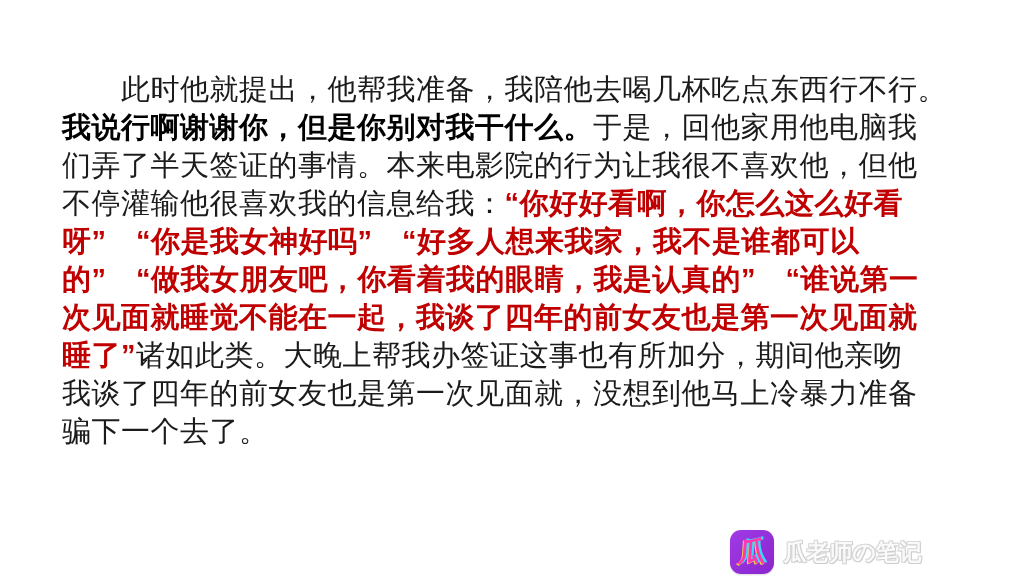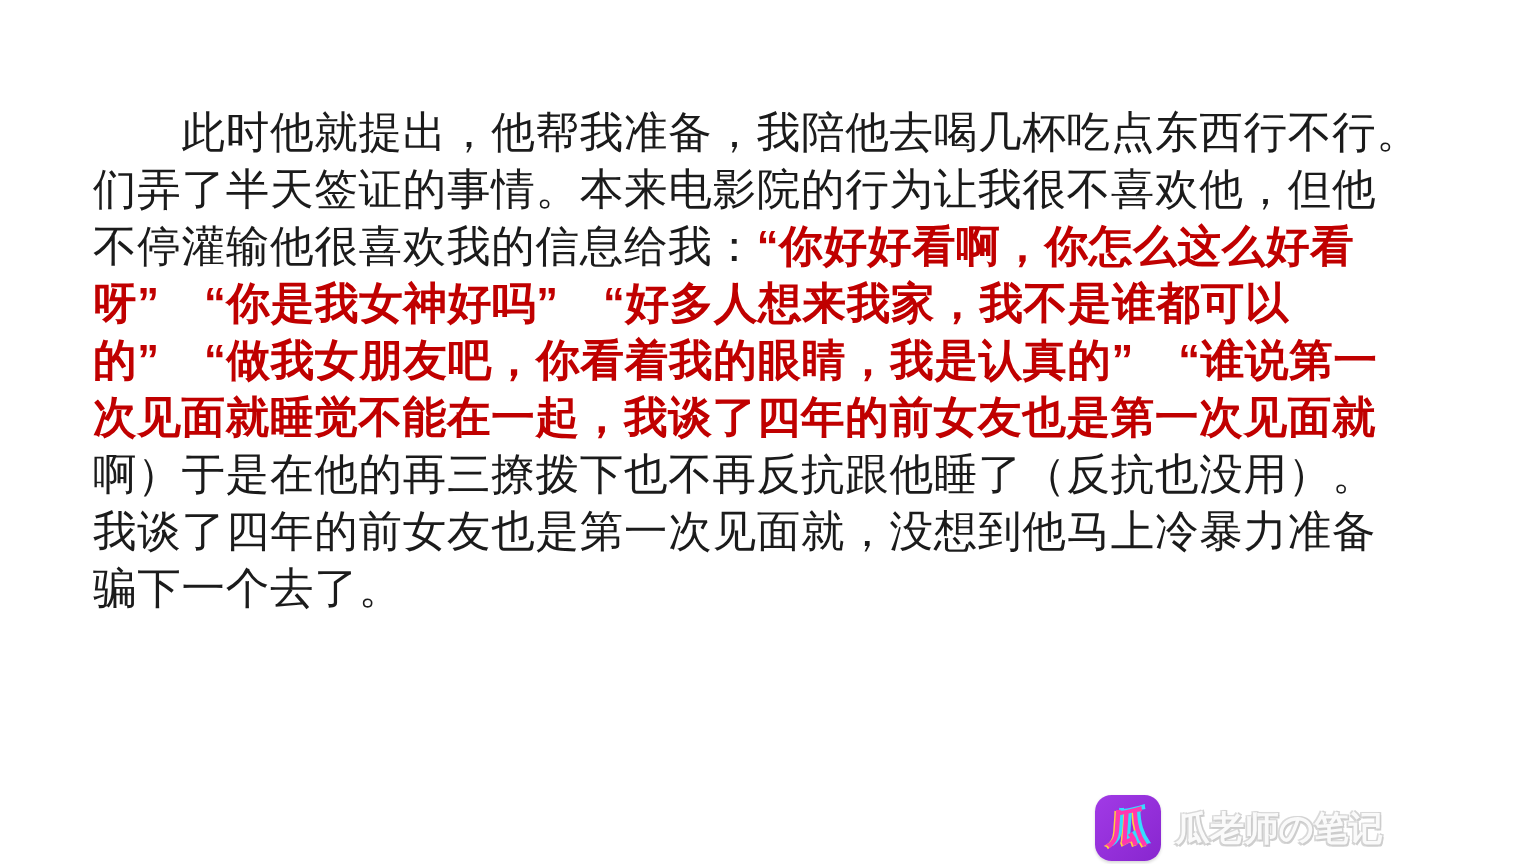--- a/index.html
+++ b/index.html
@@ -53,6 +53,7 @@
 
   <div class="textblock" id="paragraph">
       <div class="line"><span class="run normal">　　此时他就提出，他帮我准备，我陪他去喝几杯吃点东西行不行。</span></div>
+      <div class="line"><span class="run bold">我说行啊谢谢你，但是你别对我干什么。</span><span class="run normal">于是，回他家用他电脑我</span></div>
       <div class="line"><span class="run normal">们弄了半天签证的事情。本来电影院的行为让我很不喜欢他，但他</span></div>
       <div class="line"><span class="run normal">不停灌输他很喜欢我的信息给我：</span><span class="run red">“你好好看啊，你怎么这么好看</span></div>
       <div class="line"><span class="run red">呀”　“你是我女神好吗”　“好多人想来我家，我不是谁都可以</span></div>

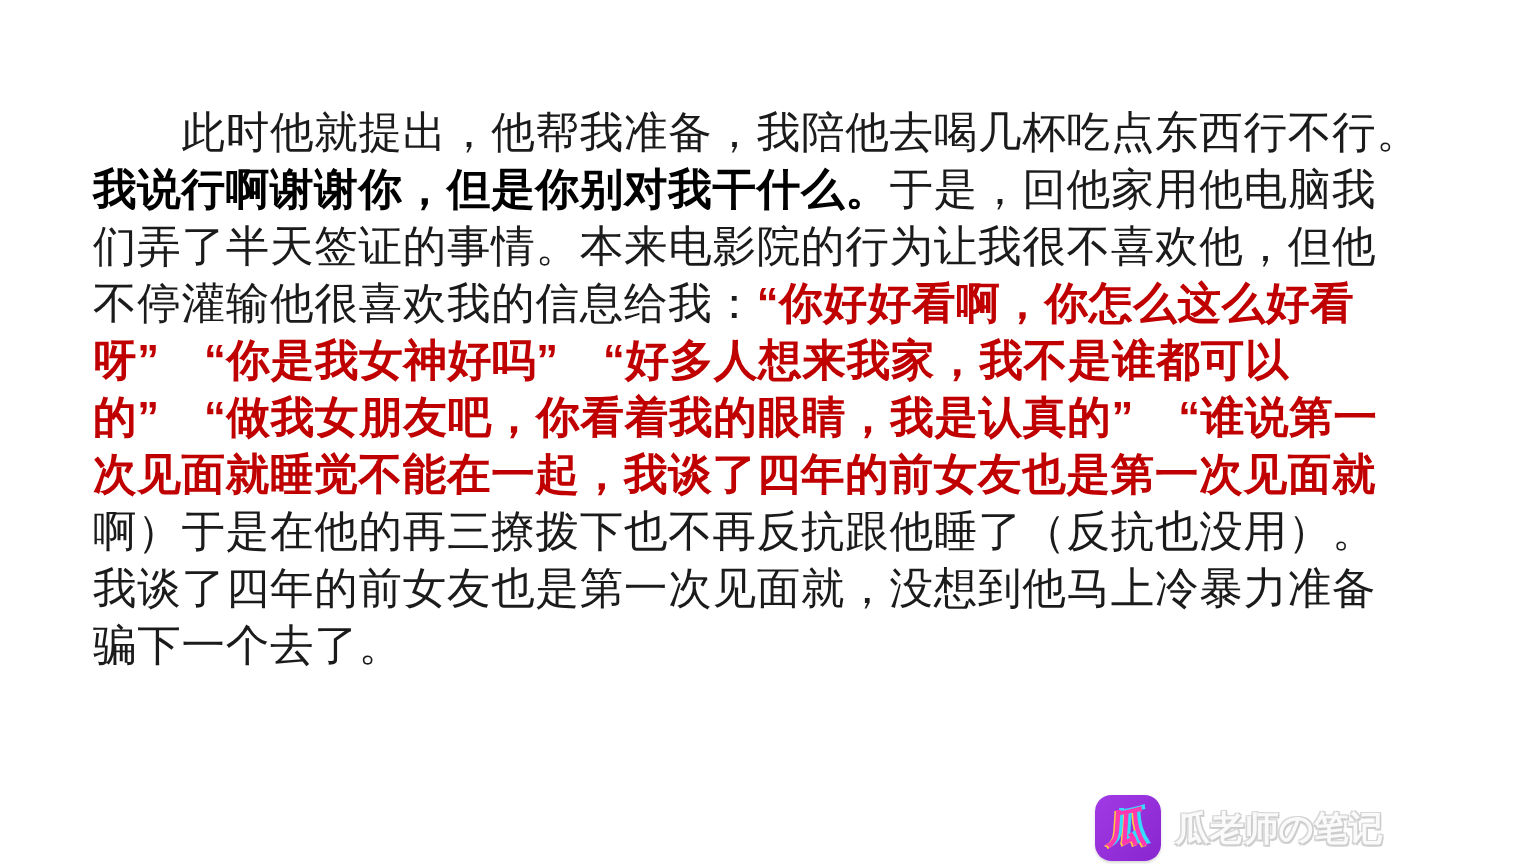--- a/index.html
+++ b/index.html
@@ -59,6 +59,7 @@
       <div class="line"><span class="run red">呀”　“你是我女神好吗”　“好多人想来我家，我不是谁都可以</span></div>
       <div class="line"><span class="run red">的”　“做我女朋友吧，你看着我的眼睛，我是认真的”　“谁说第一</span></div>
       <div class="line"><span class="run red">次见面就睡觉不能在一起，我谈了四年的前女友也是第一次见面就</span></div>
+      <div class="line"><span class="run red">睡了”</span><span class="run normal">诸如此类。大晚上帮我办签证这事也有所加分，期间他亲吻</span></div>
       <div class="line"><span class="run normal">啊）于是在他的再三撩拨下也不再反抗跟他睡了（反抗也没用）。</span></div>
       <div class="line"><span class="run normal">我谈了四年的前女友也是第一次见面就，没想到他马上冷暴力准备</span></div>
       <div class="line"><span class="run normal">骗下一个去了。</span></div>

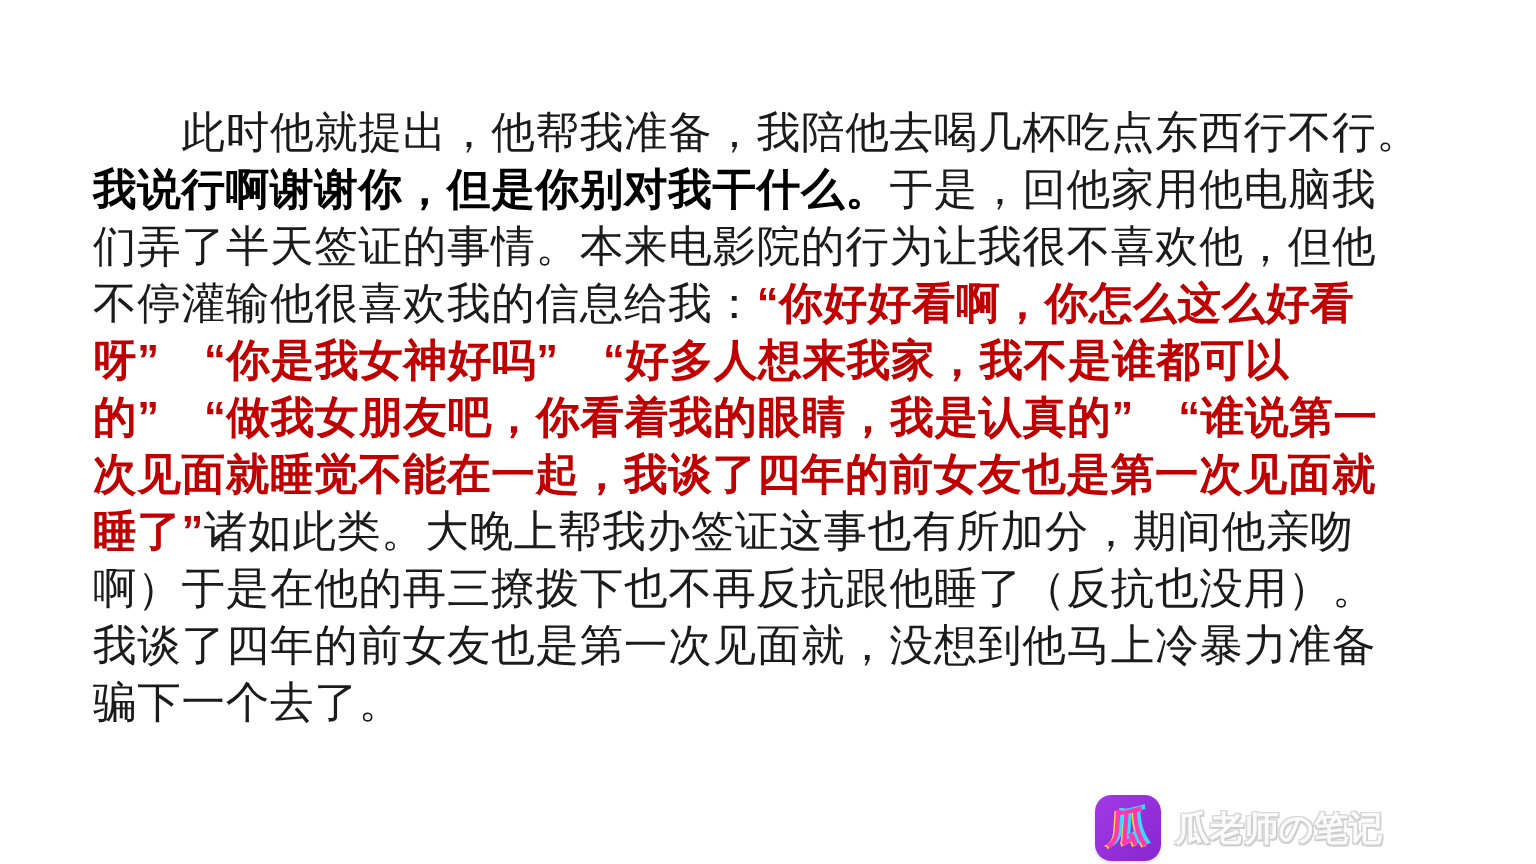--- a/index.html
+++ b/index.html
@@ -60,7 +60,6 @@
       <div class="line"><span class="run red">的”　“做我女朋友吧，你看着我的眼睛，我是认真的”　“谁说第一</span></div>
       <div class="line"><span class="run red">次见面就睡觉不能在一起，我谈了四年的前女友也是第一次见面就</span></div>
       <div class="line"><span class="run red">睡了”</span><span class="run normal">诸如此类。大晚上帮我办签证这事也有所加分，期间他亲吻</span></div>
-      <div class="line"><span class="run normal">啊）于是在他的再三撩拨下也不再反抗跟他睡了（反抗也没用）。</span></div>
       <div class="line"><span class="run normal">我谈了四年的前女友也是第一次见面就，没想到他马上冷暴力准备</span></div>
       <div class="line"><span class="run normal">骗下一个去了。</span></div>
     </div>

